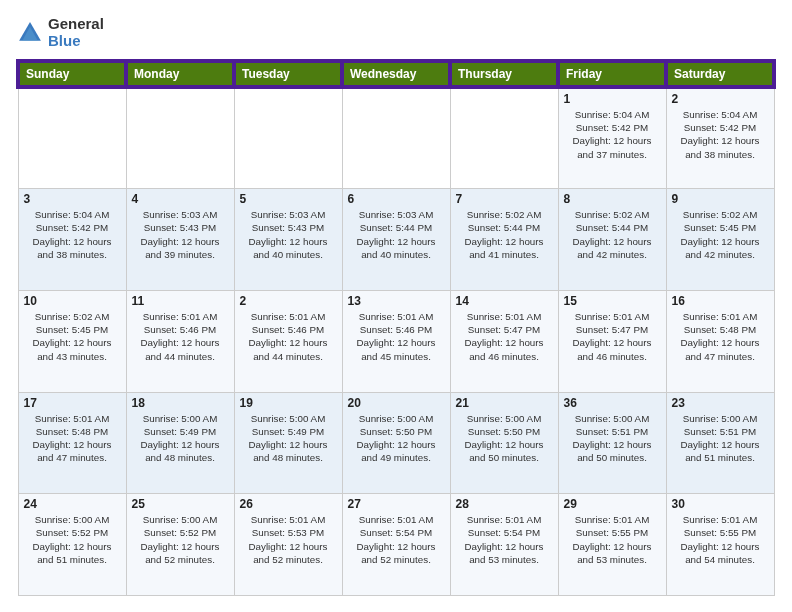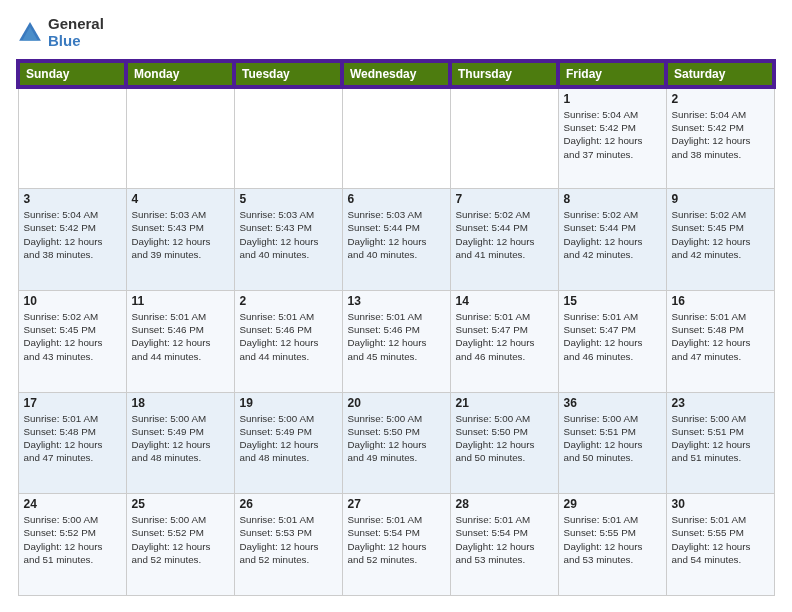--- a/index.html
+++ b/index.html
@@ -100,6 +100,7 @@
       font-size: 9.8px;
       color: #333;
       line-height: 1.35;
+      text-align: center;
     }
     .empty-cell {
       background: #fff !important;

